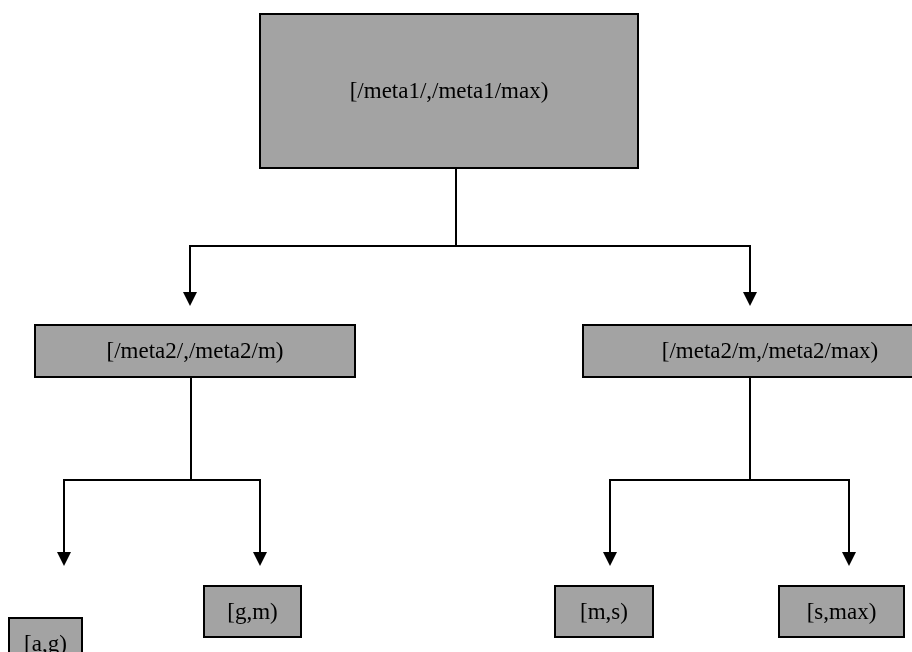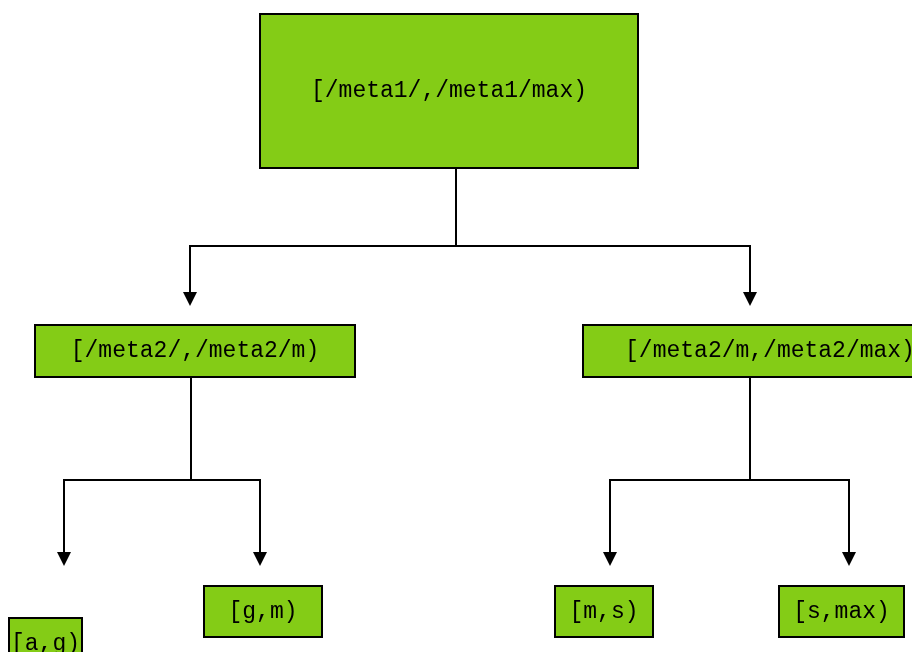--- a/index.html
+++ b/index.html
@@ -35,11 +35,11 @@
     position: absolute;
     box-sizing: border-box;
     border: 2px solid #000000;
-    background: #84cc16;
+    background: #a3a3a3;
     display: flex;
     align-items: center;
     justify-content: center;
-    font-family: Liberation Mono, monospace;
+    font-family: Liberation Serif, serif;
     font-size: 23px;
     font-weight: normal;
     color: #000000;

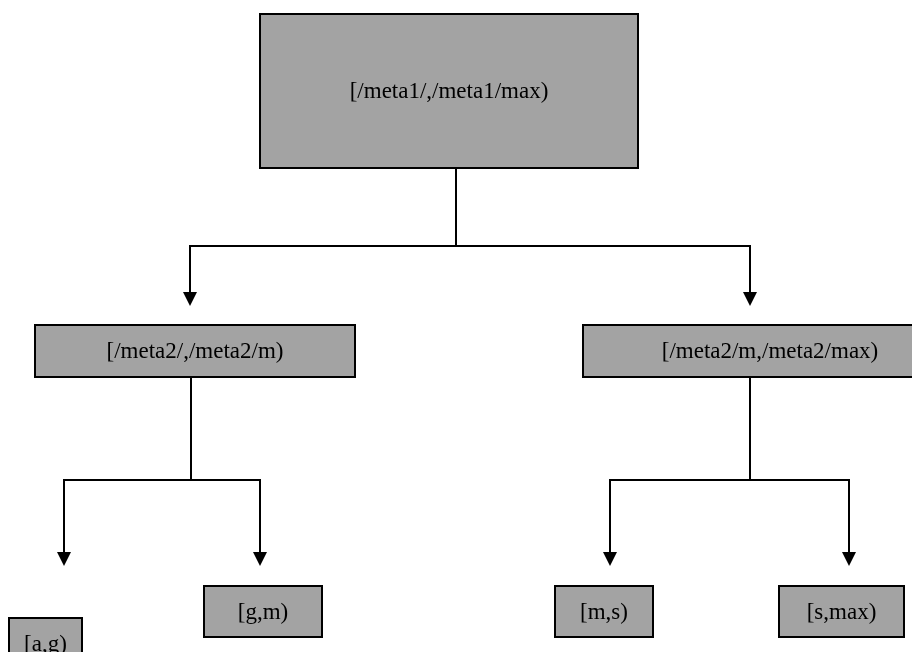--- a/index.html
+++ b/index.html
@@ -49,7 +49,7 @@
   .node-left   { left: 34px;  top: 324px; width: 322px; height: 54px;  }
   .node-right  { left: 582px; top: 324px; width: 376px; height: 54px;  }
   .node-leaf-ag   { left: 8px;   top: 617px; width: 75px;  height: 53px; }
-  .node-leaf-gm   { left: 203px; top: 585px; width: 120px;  height: 53px; }
+  .node-leaf-gm   { left: 203px; top: 585px; width: 99px;  height: 53px; }
   .node-leaf-ms   { left: 554px; top: 585px; width: 100px; height: 53px; }
   .node-leaf-smax { left: 778px; top: 585px; width: 127px; height: 53px; }
 </style>

